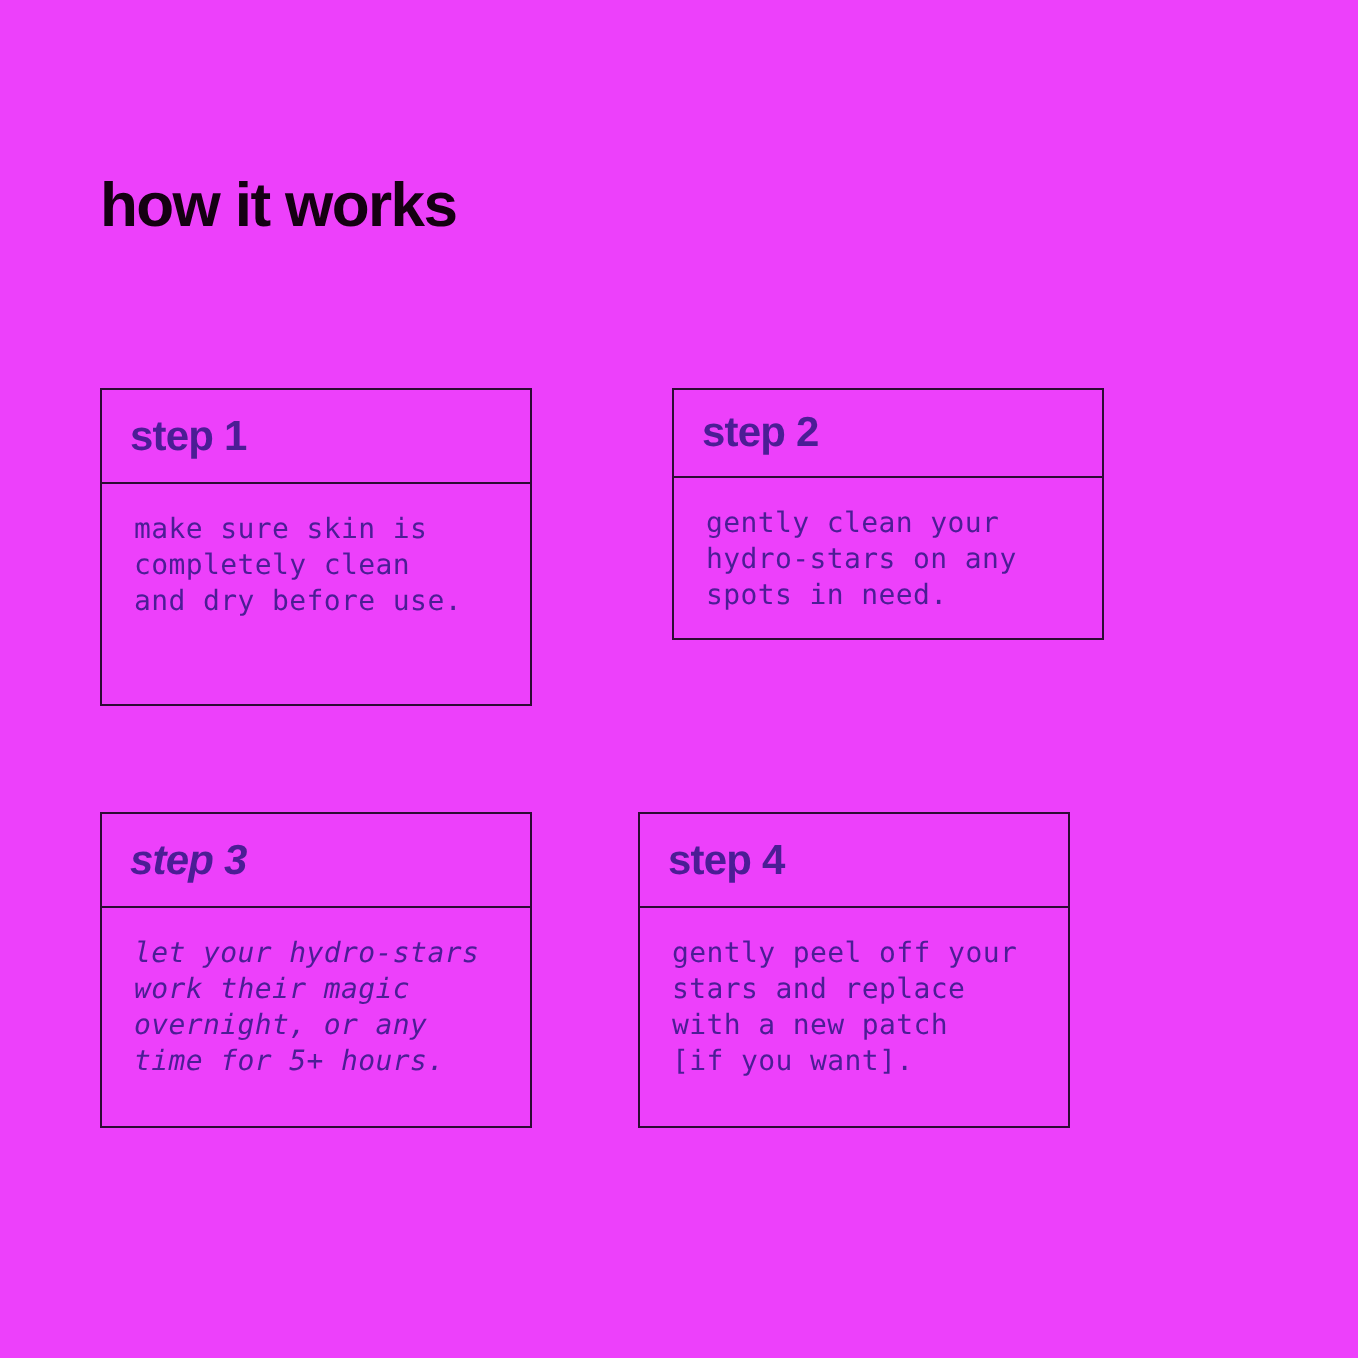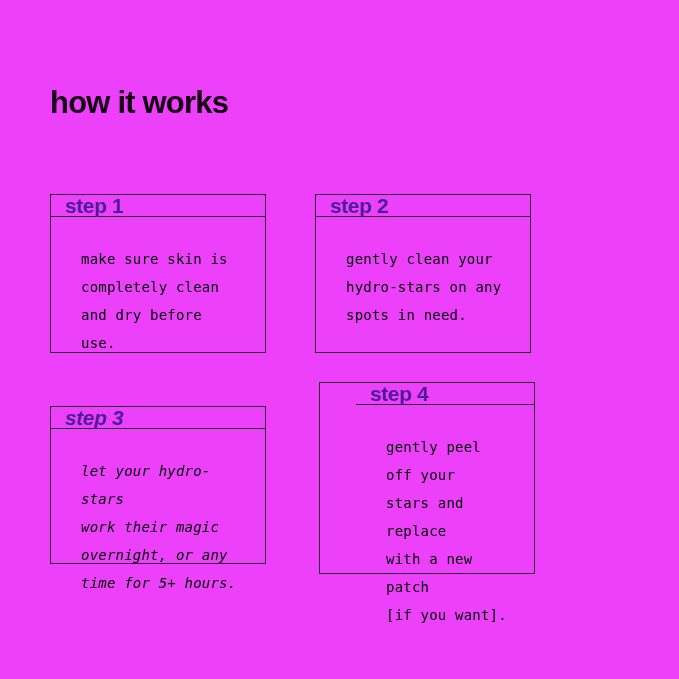--- a/index.html
+++ b/index.html
@@ -46,7 +46,7 @@
   }
 
   .step-card.pos-1 { left: 50px;  top: 194px; height: 159px; }
-  .step-card.pos-2 { left: 315px; top: 194px; height: 159px; }
+  .step-card.pos-2 { left: 336px; top: 194px; height: 126px; }
   .step-card.pos-3 { left: 50px;  top: 406px; height: 158px; font-style: italic; }
   .step-card.pos-4 { left: 319px; top: 382px; height: 192px; padding-left: 36px; }
 

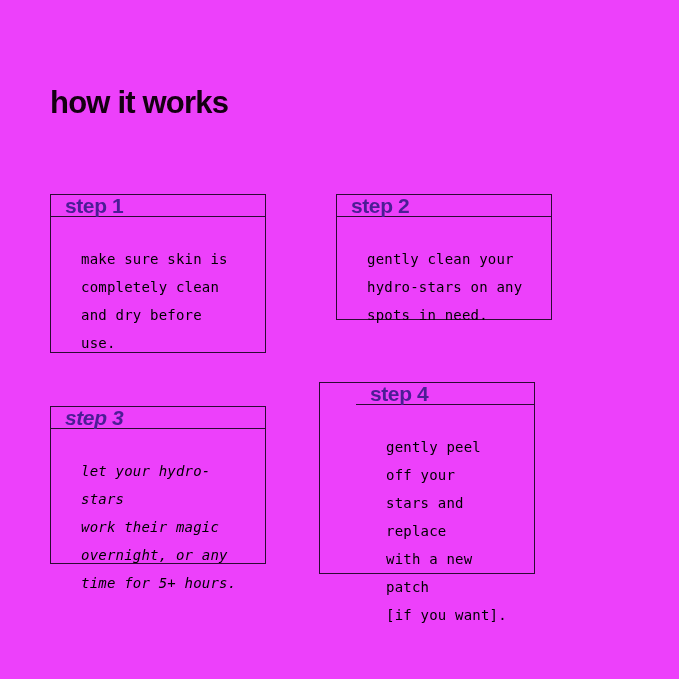--- a/index.html
+++ b/index.html
@@ -78,11 +78,11 @@
   .step-body-text {
     font-family: "DejaVu Sans Mono", "Liberation Mono", monospace;
     font-size: 14px;
-    line-height: 28px;
+    line-height: 18px;
     letter-spacing: 0.2px;
-    color: #000000;
+    color: #4c1d95;
     white-space: pre-line;
-    margin: 16px;
+    margin: 2px;
   }
 </style>
 </head>

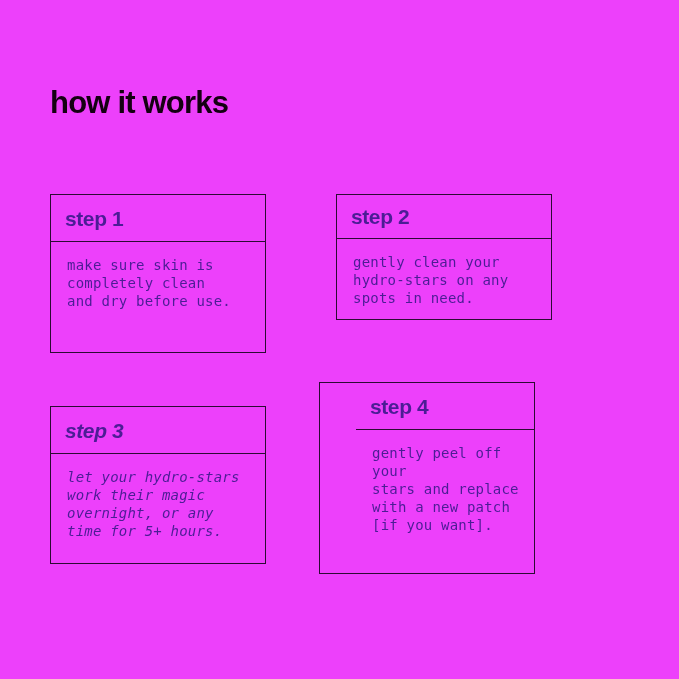--- a/index.html
+++ b/index.html
@@ -48,7 +48,7 @@
   .step-card.pos-1 { left: 50px;  top: 194px; height: 159px; }
   .step-card.pos-2 { left: 336px; top: 194px; height: 126px; }
   .step-card.pos-3 { left: 50px;  top: 406px; height: 158px; font-style: italic; }
-  .step-card.pos-4 { left: 319px; top: 382px; height: 192px; padding-left: 36px; }
+  .step-card.pos-4 { left: 319px; top: 406px; height: 158px; }
 
   .step-header {
     height: 47px;

